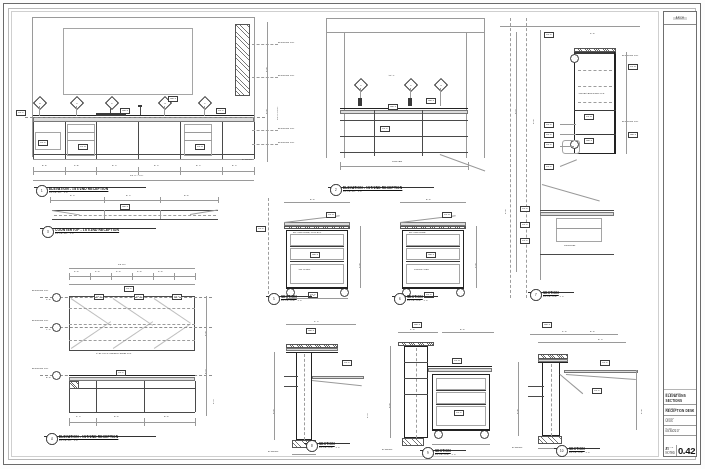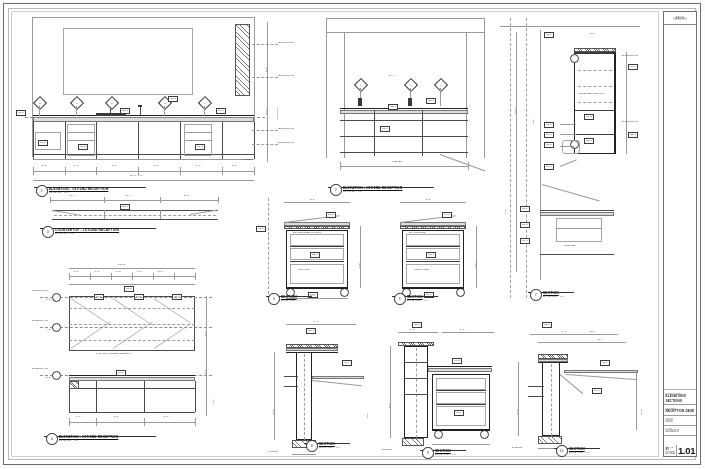--- a/index.html
+++ b/index.html
@@ -125,7 +125,7 @@
         <div class="tb-cap">SCALE</div>
         <div class="tb-val sm">AS NOTED</div>
       </div>
-      <div class="tb-num">1.01</div>
+      <div class="tb-num">0.42</div>
     </div>
   </div>
 

